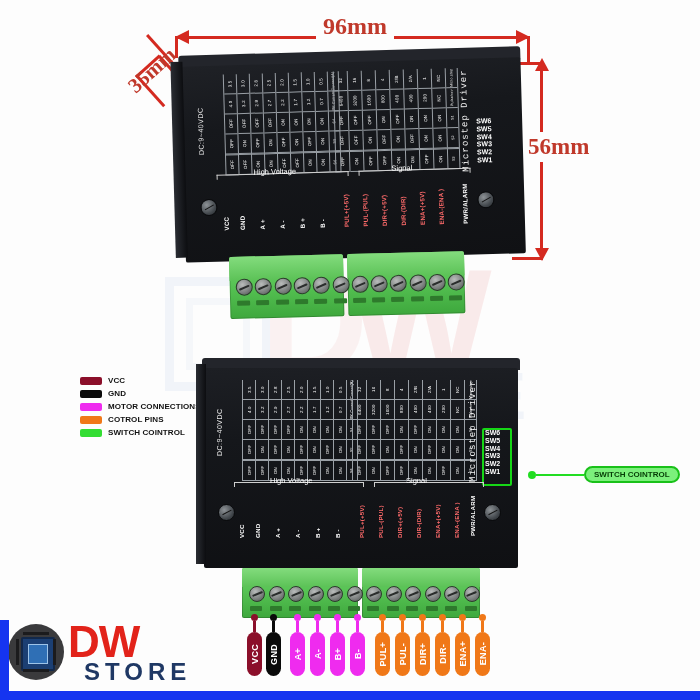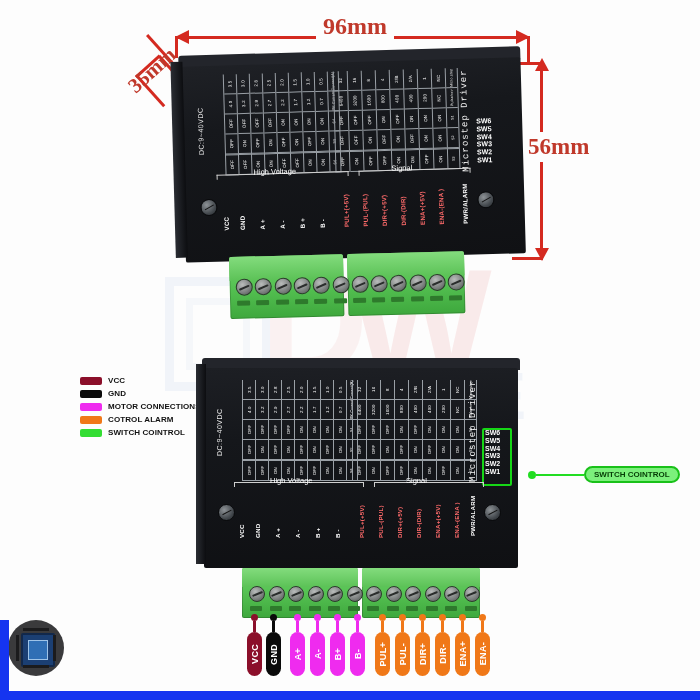--- a/index.html
+++ b/index.html
@@ -348,7 +348,7 @@
       </div>
       <div class="lg-row">
         <div class="lg-sw" style="background: rgb(240, 120, 24);"></div>
-        <div class="lg-tx">COTROL ALARM</div>
+        <div class="lg-tx">COTROL PINS</div>
       </div>
       <div class="lg-row">
         <div class="lg-sw" style="background: rgb(51, 221, 51);"></div>

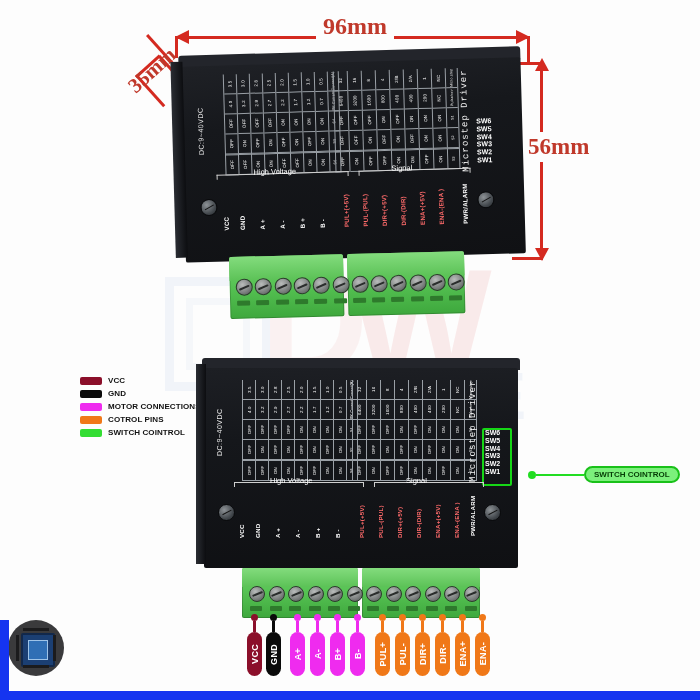--- a/index.html
+++ b/index.html
@@ -671,6 +671,10 @@
       <div class="pinrow" style="left:8px;top:15px;width:3px;height:26px;"></div>
       <div class="pinrow" style="left:45px;top:15px;width:3px;height:26px;"></div>
     </div>
+    <div class="logo-tx">
+      <div class="logo-dw">DW</div>
+      <div class="logo-st">STORE</div>
+    </div>
   </div>
   <div class="bluebar"></div>
   <div class="bluebar-l"></div>

